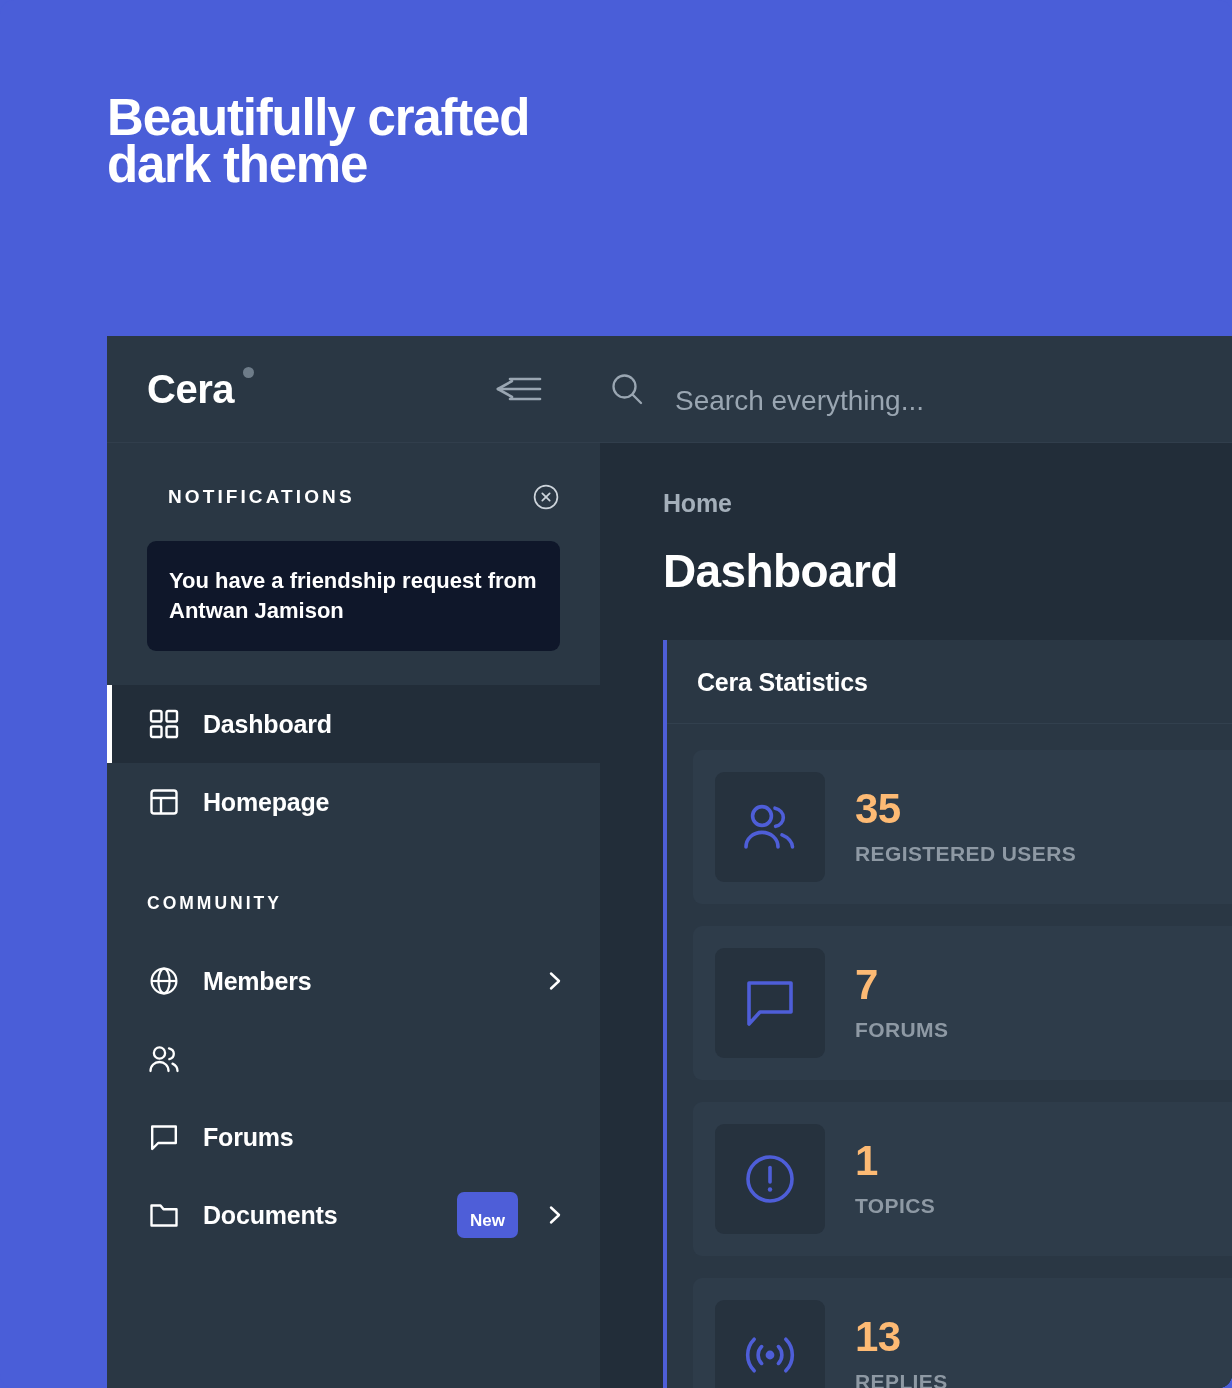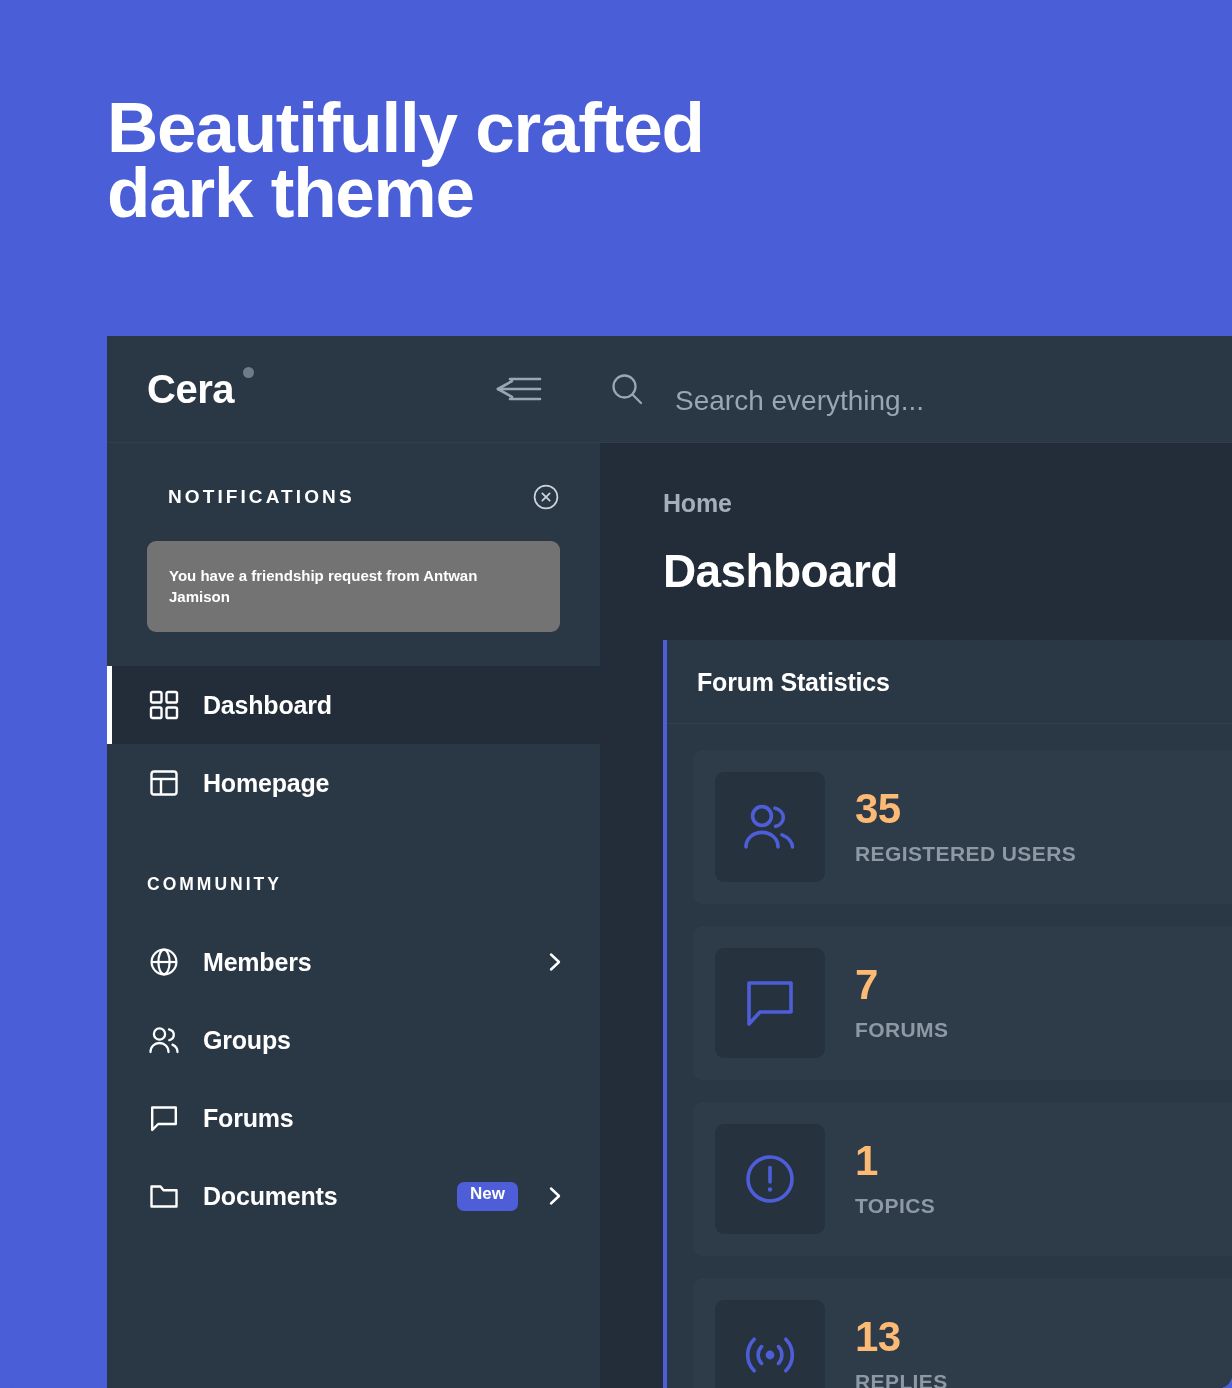--- a/index.html
+++ b/index.html
@@ -33,7 +33,7 @@
   }
   .hero-title {
     color: #ffffff;
-    font-size: 71px;
+    font-size: 51px;
     line-height: 0.92;
     font-weight: bold;
     letter-spacing: -1.2px;

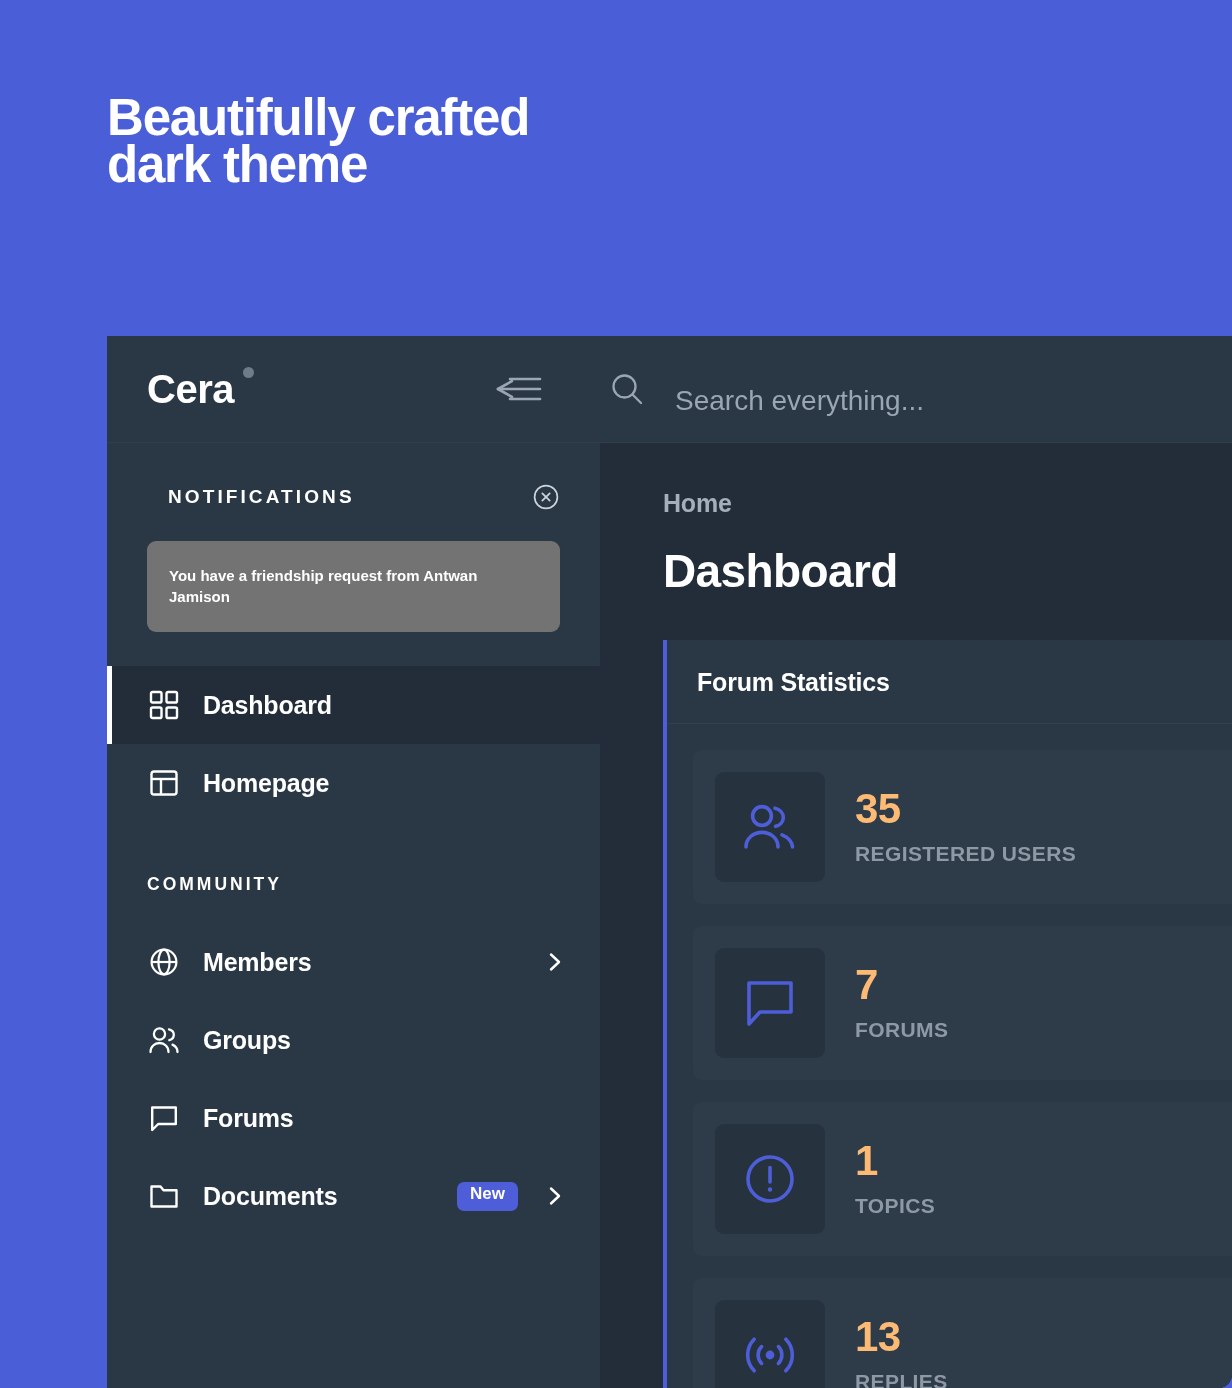--- a/index.html
+++ b/index.html
@@ -155,11 +155,11 @@
   }
   .notif-card {
     margin-top: 30px;
-    background: #737373;
+    background: #0f172a;
     border-radius: 9px;
     padding: 25px 22px;
     color: #ffffff;
-    font-size: 15px;
+    font-size: 22px;
     font-weight: bold;
     line-height: 1.37;
     cursor: pointer;

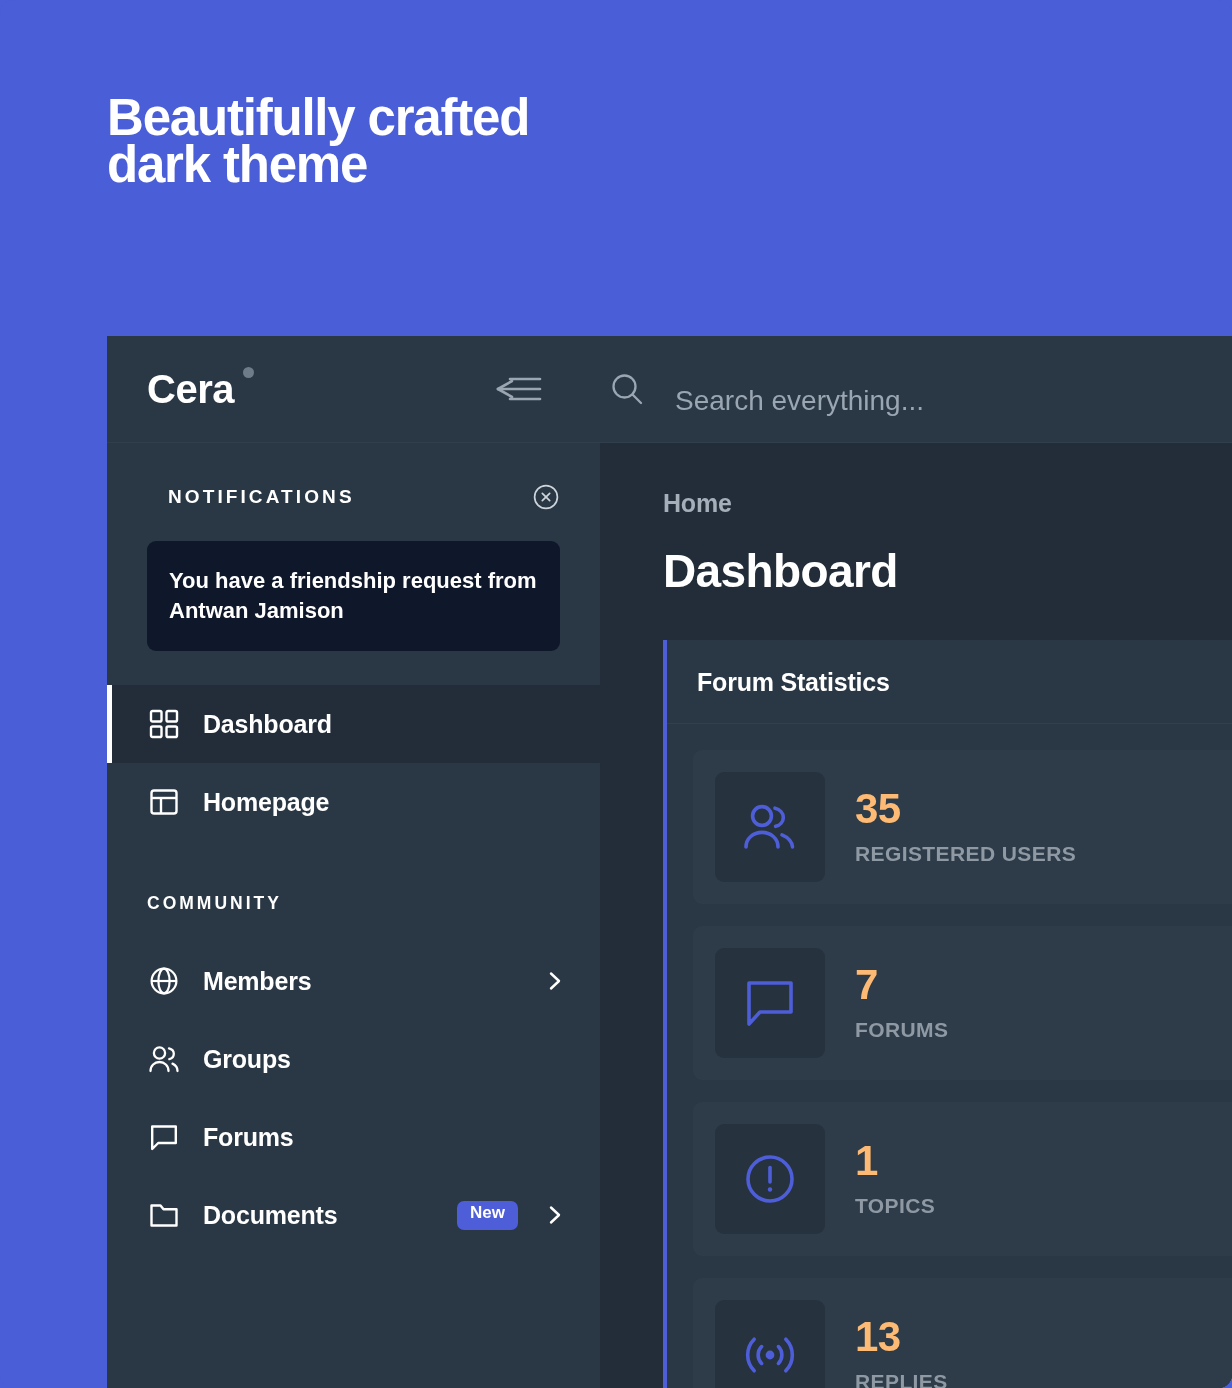--- a/index.html
+++ b/index.html
@@ -453,7 +453,7 @@
 
         <div class="panel">
           <div class="panel-head">
-            <span class="panel-title">Forum Statistics</span>
+            <span class="panel-title">Cera Statistics</span>
           </div>
           <div class="panel-body">
 

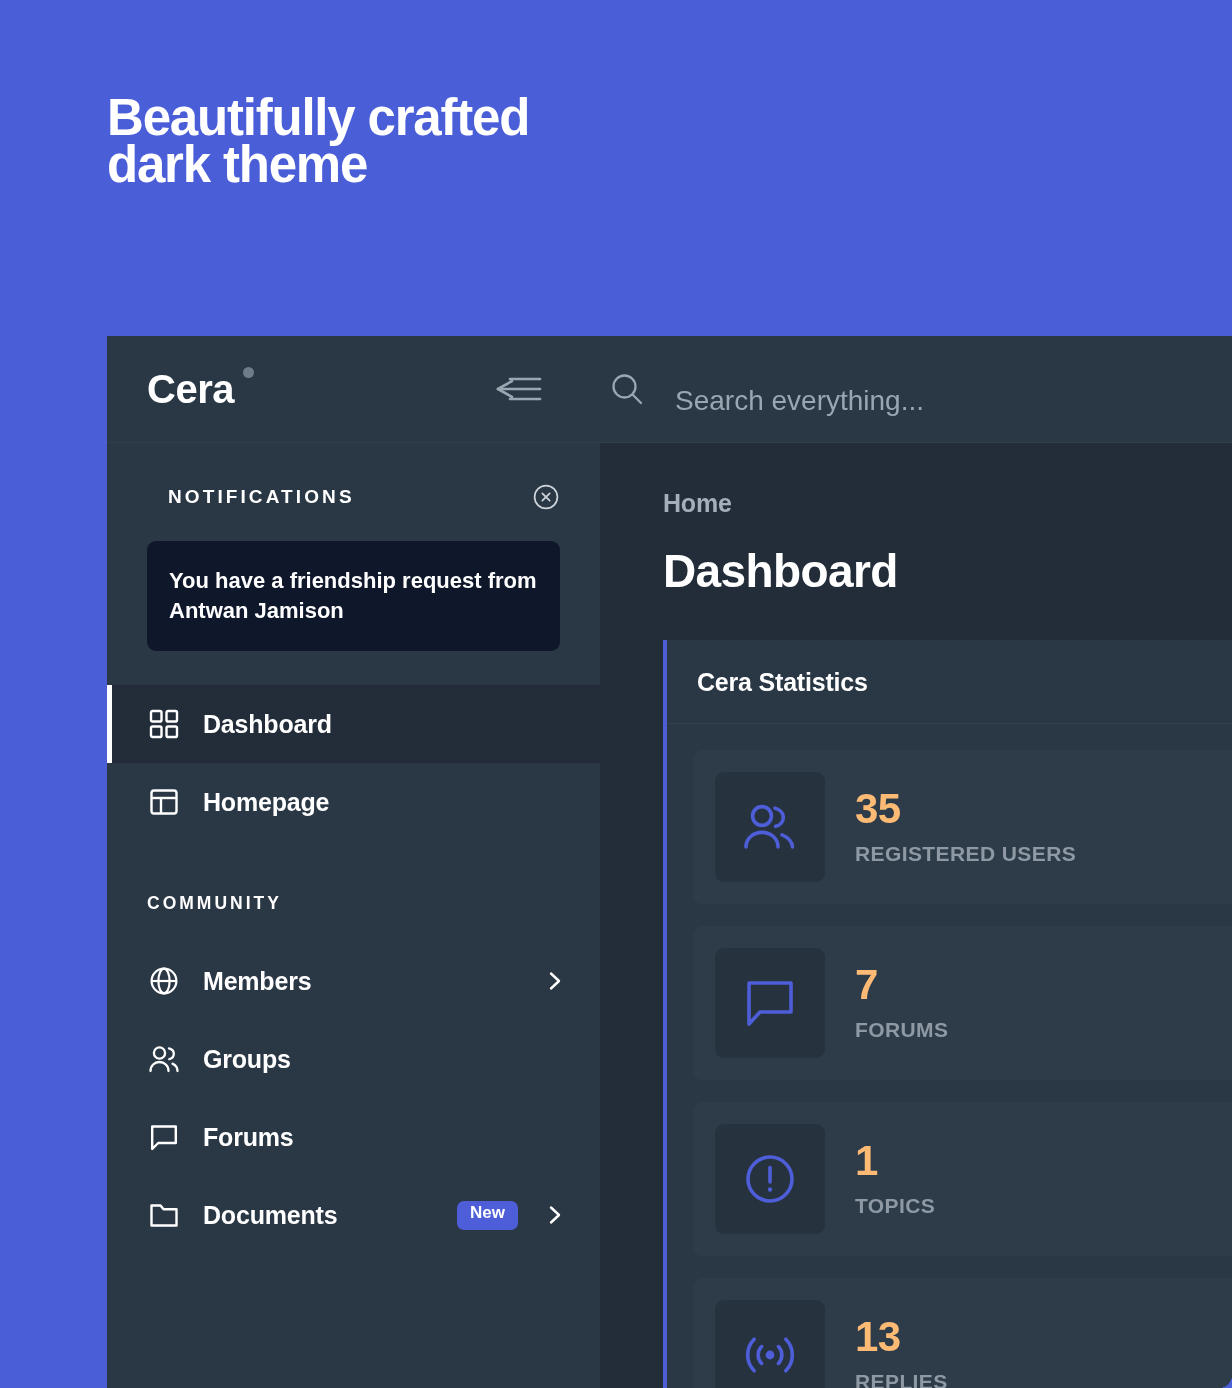--- a/index.html
+++ b/index.html
@@ -414,7 +414,6 @@
                 <path d="M24.5 19.6 C27.6 21 29.5 23.9 29.5 27" stroke="#ffffff" stroke-width="2.3" stroke-linecap="round"></path>
               </svg>
             </span>
-            <span class="nav-label">Groups</span>
           </div>
 
           <div class="nav-item">

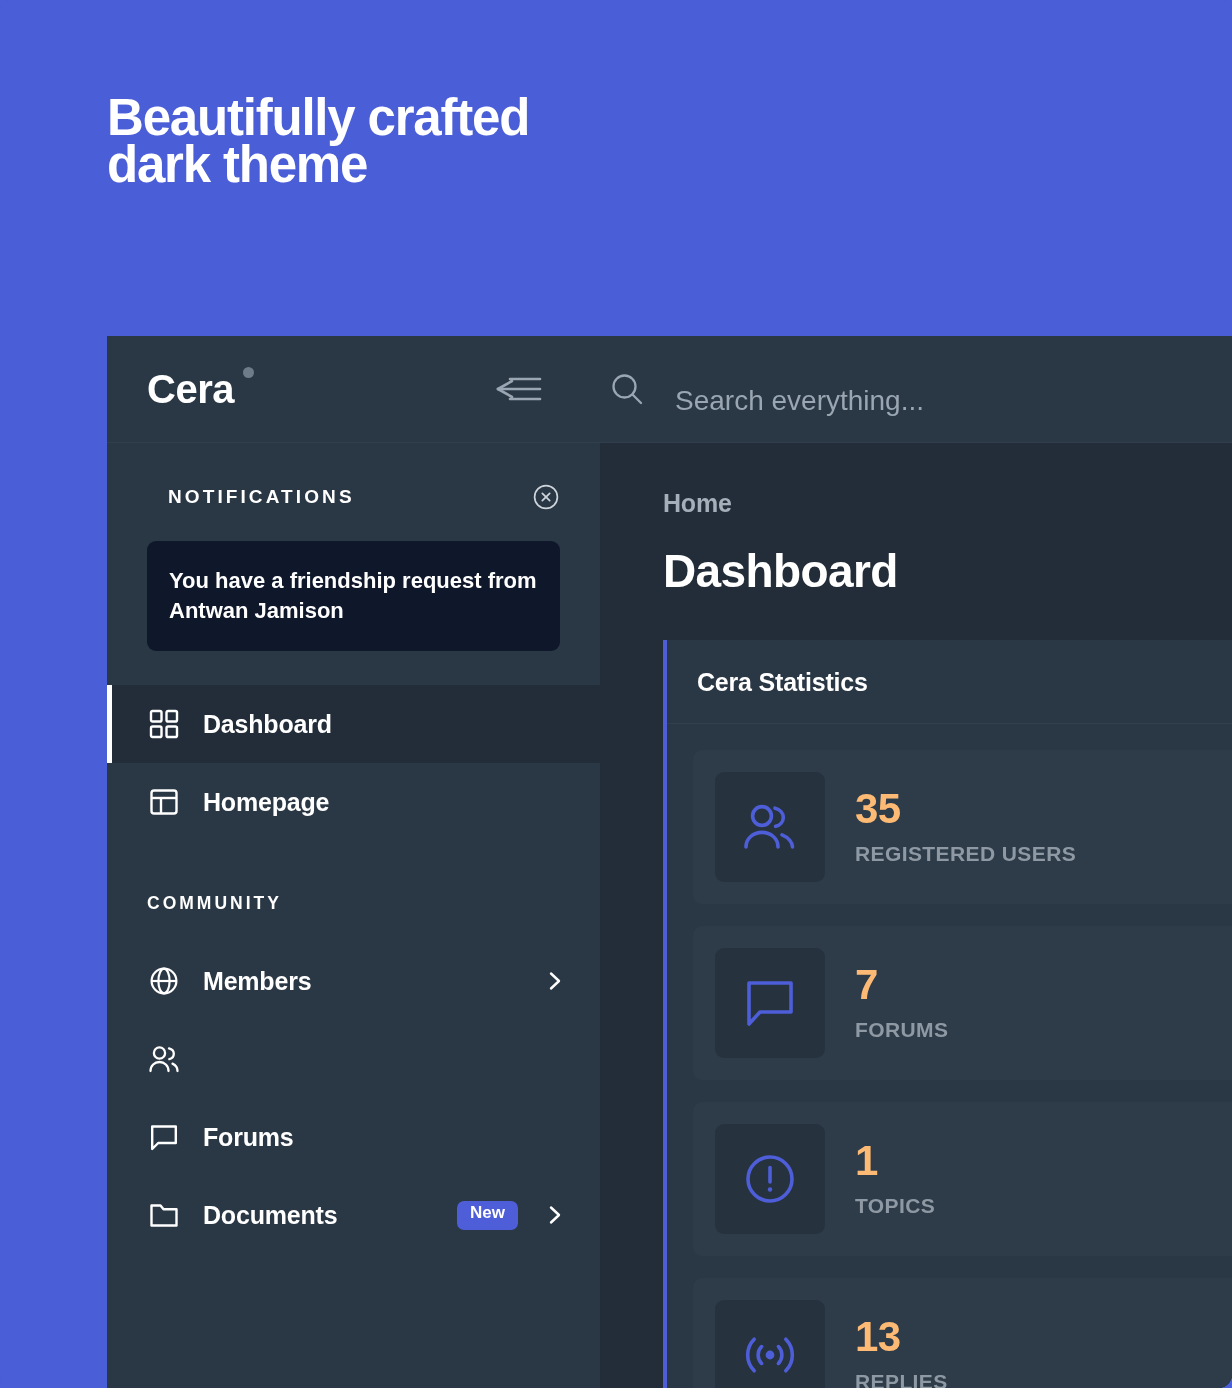--- a/index.html
+++ b/index.html
@@ -213,7 +213,7 @@
     font-size: 17px;
     font-weight: bold;
     border-radius: 7px;
-    padding: 2px 13px 7px;
+    padding: 19px 13px 7px;
     margin-right: 16px;
     flex: 0 0 auto;
   }

